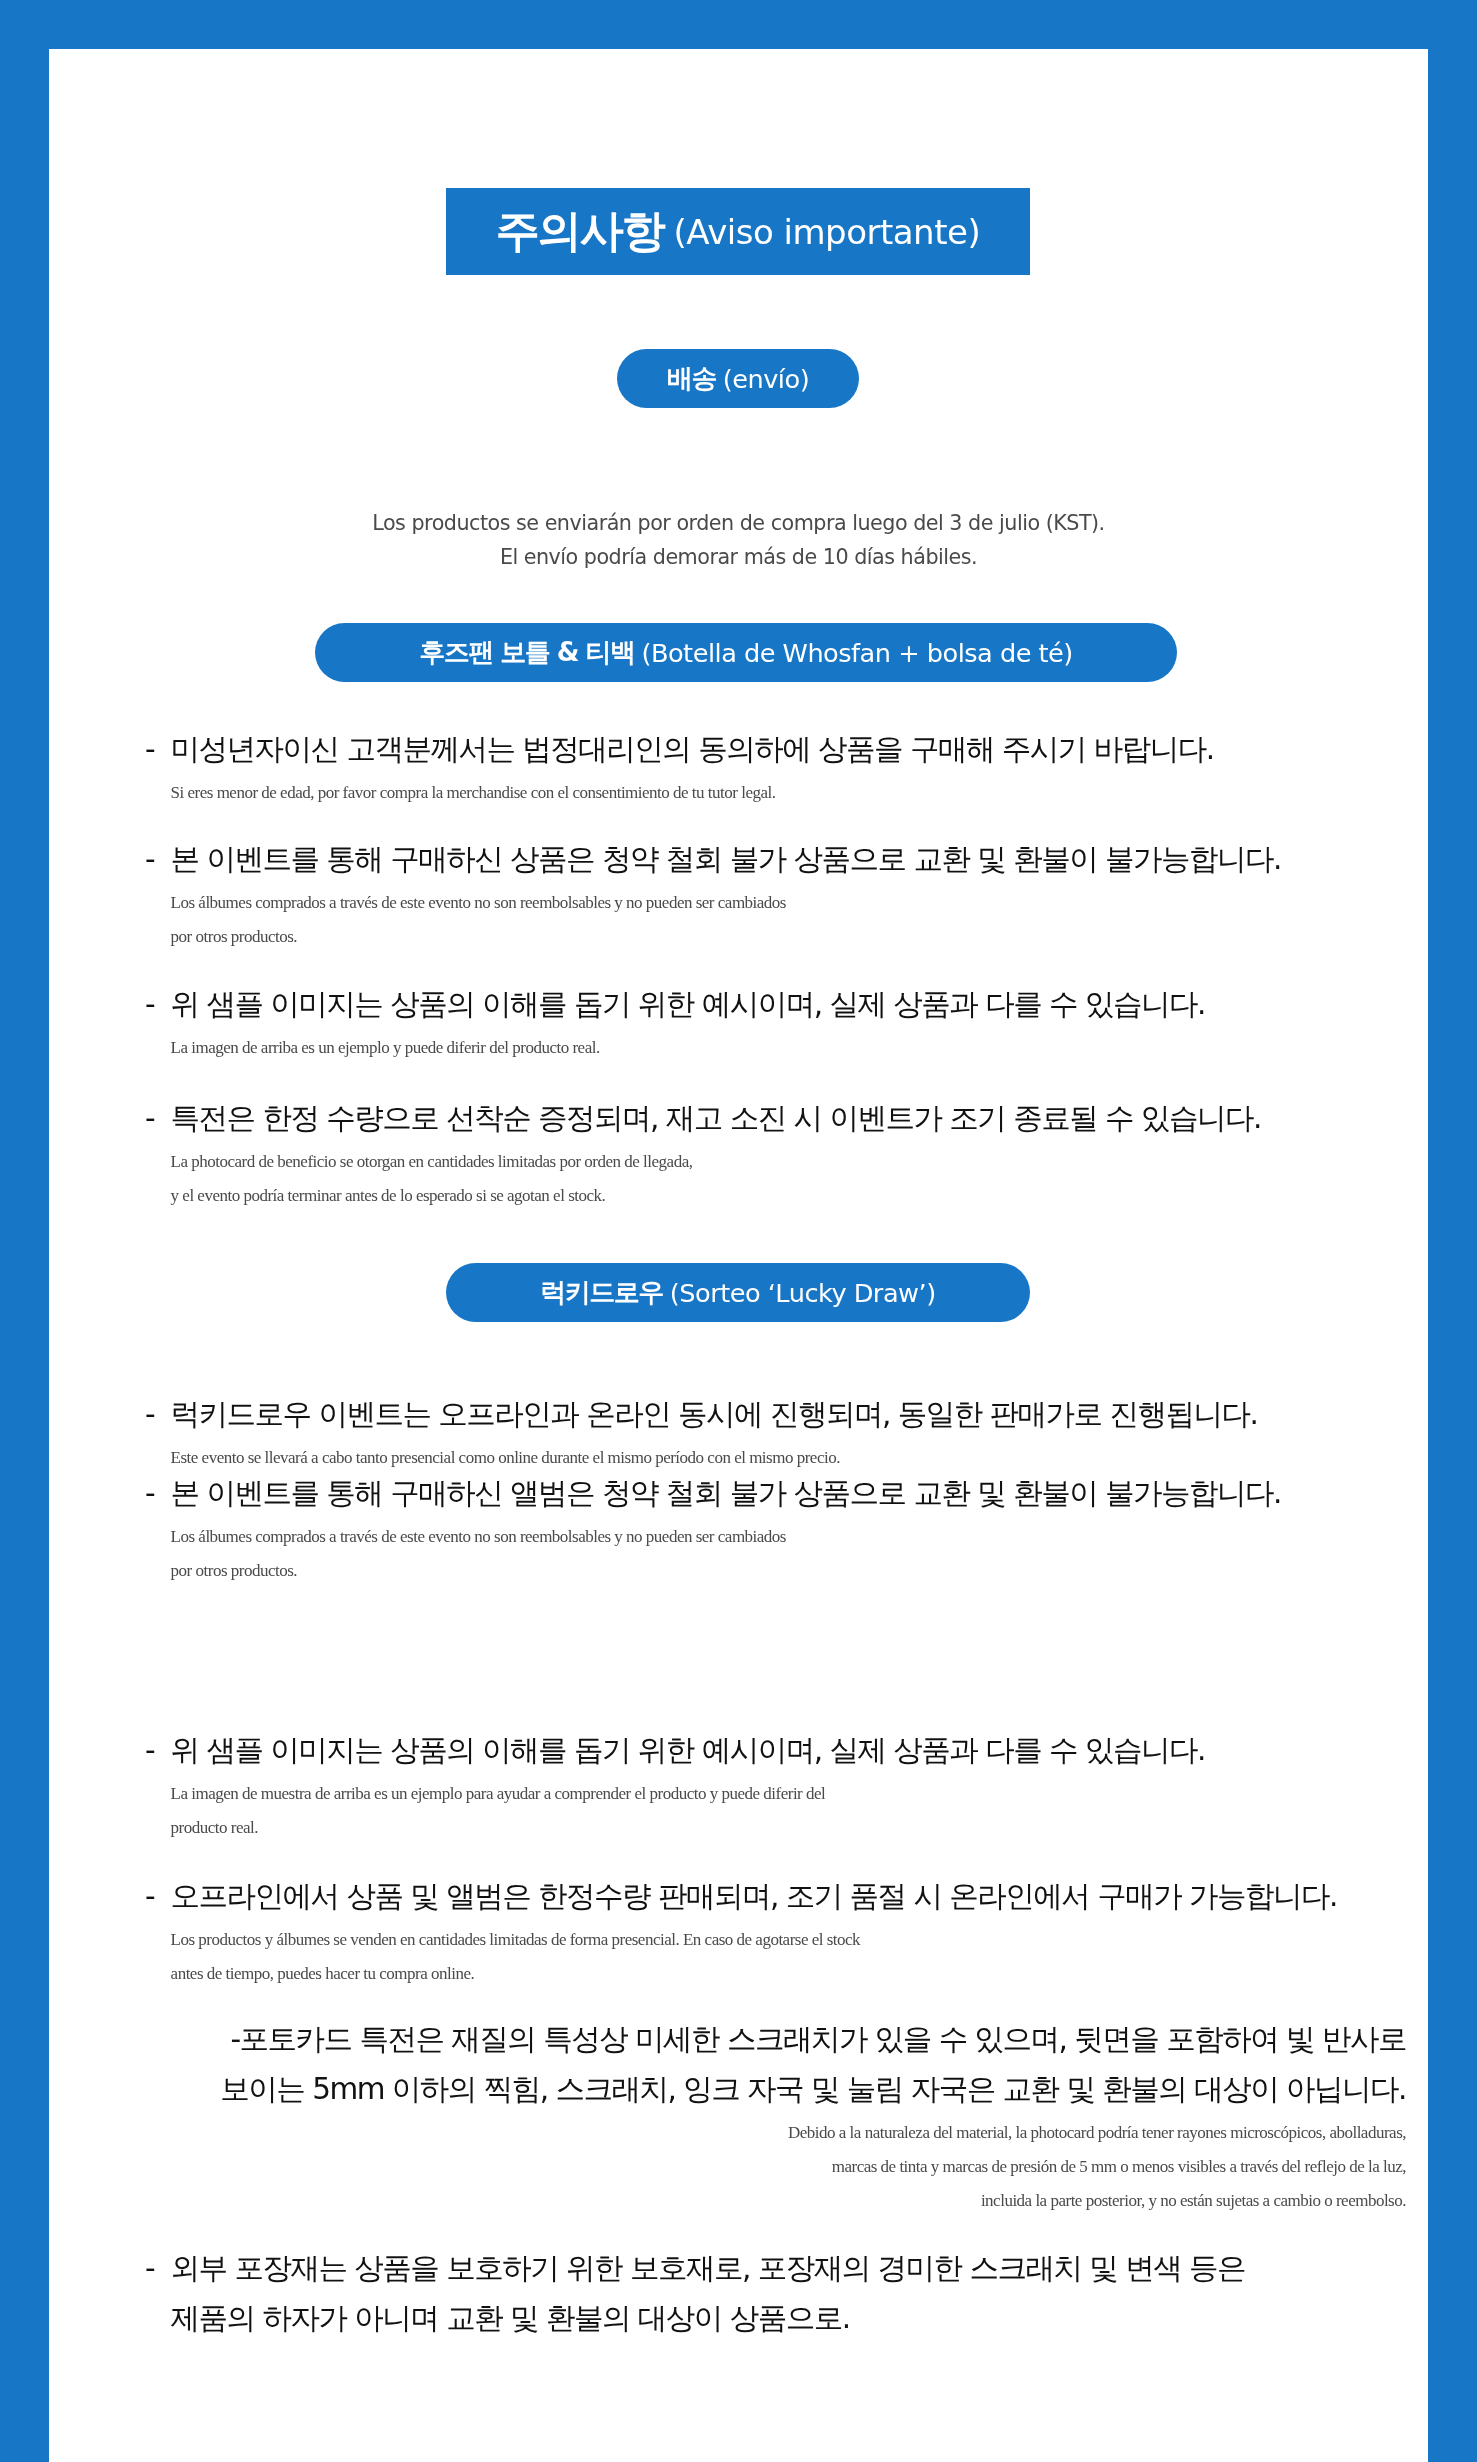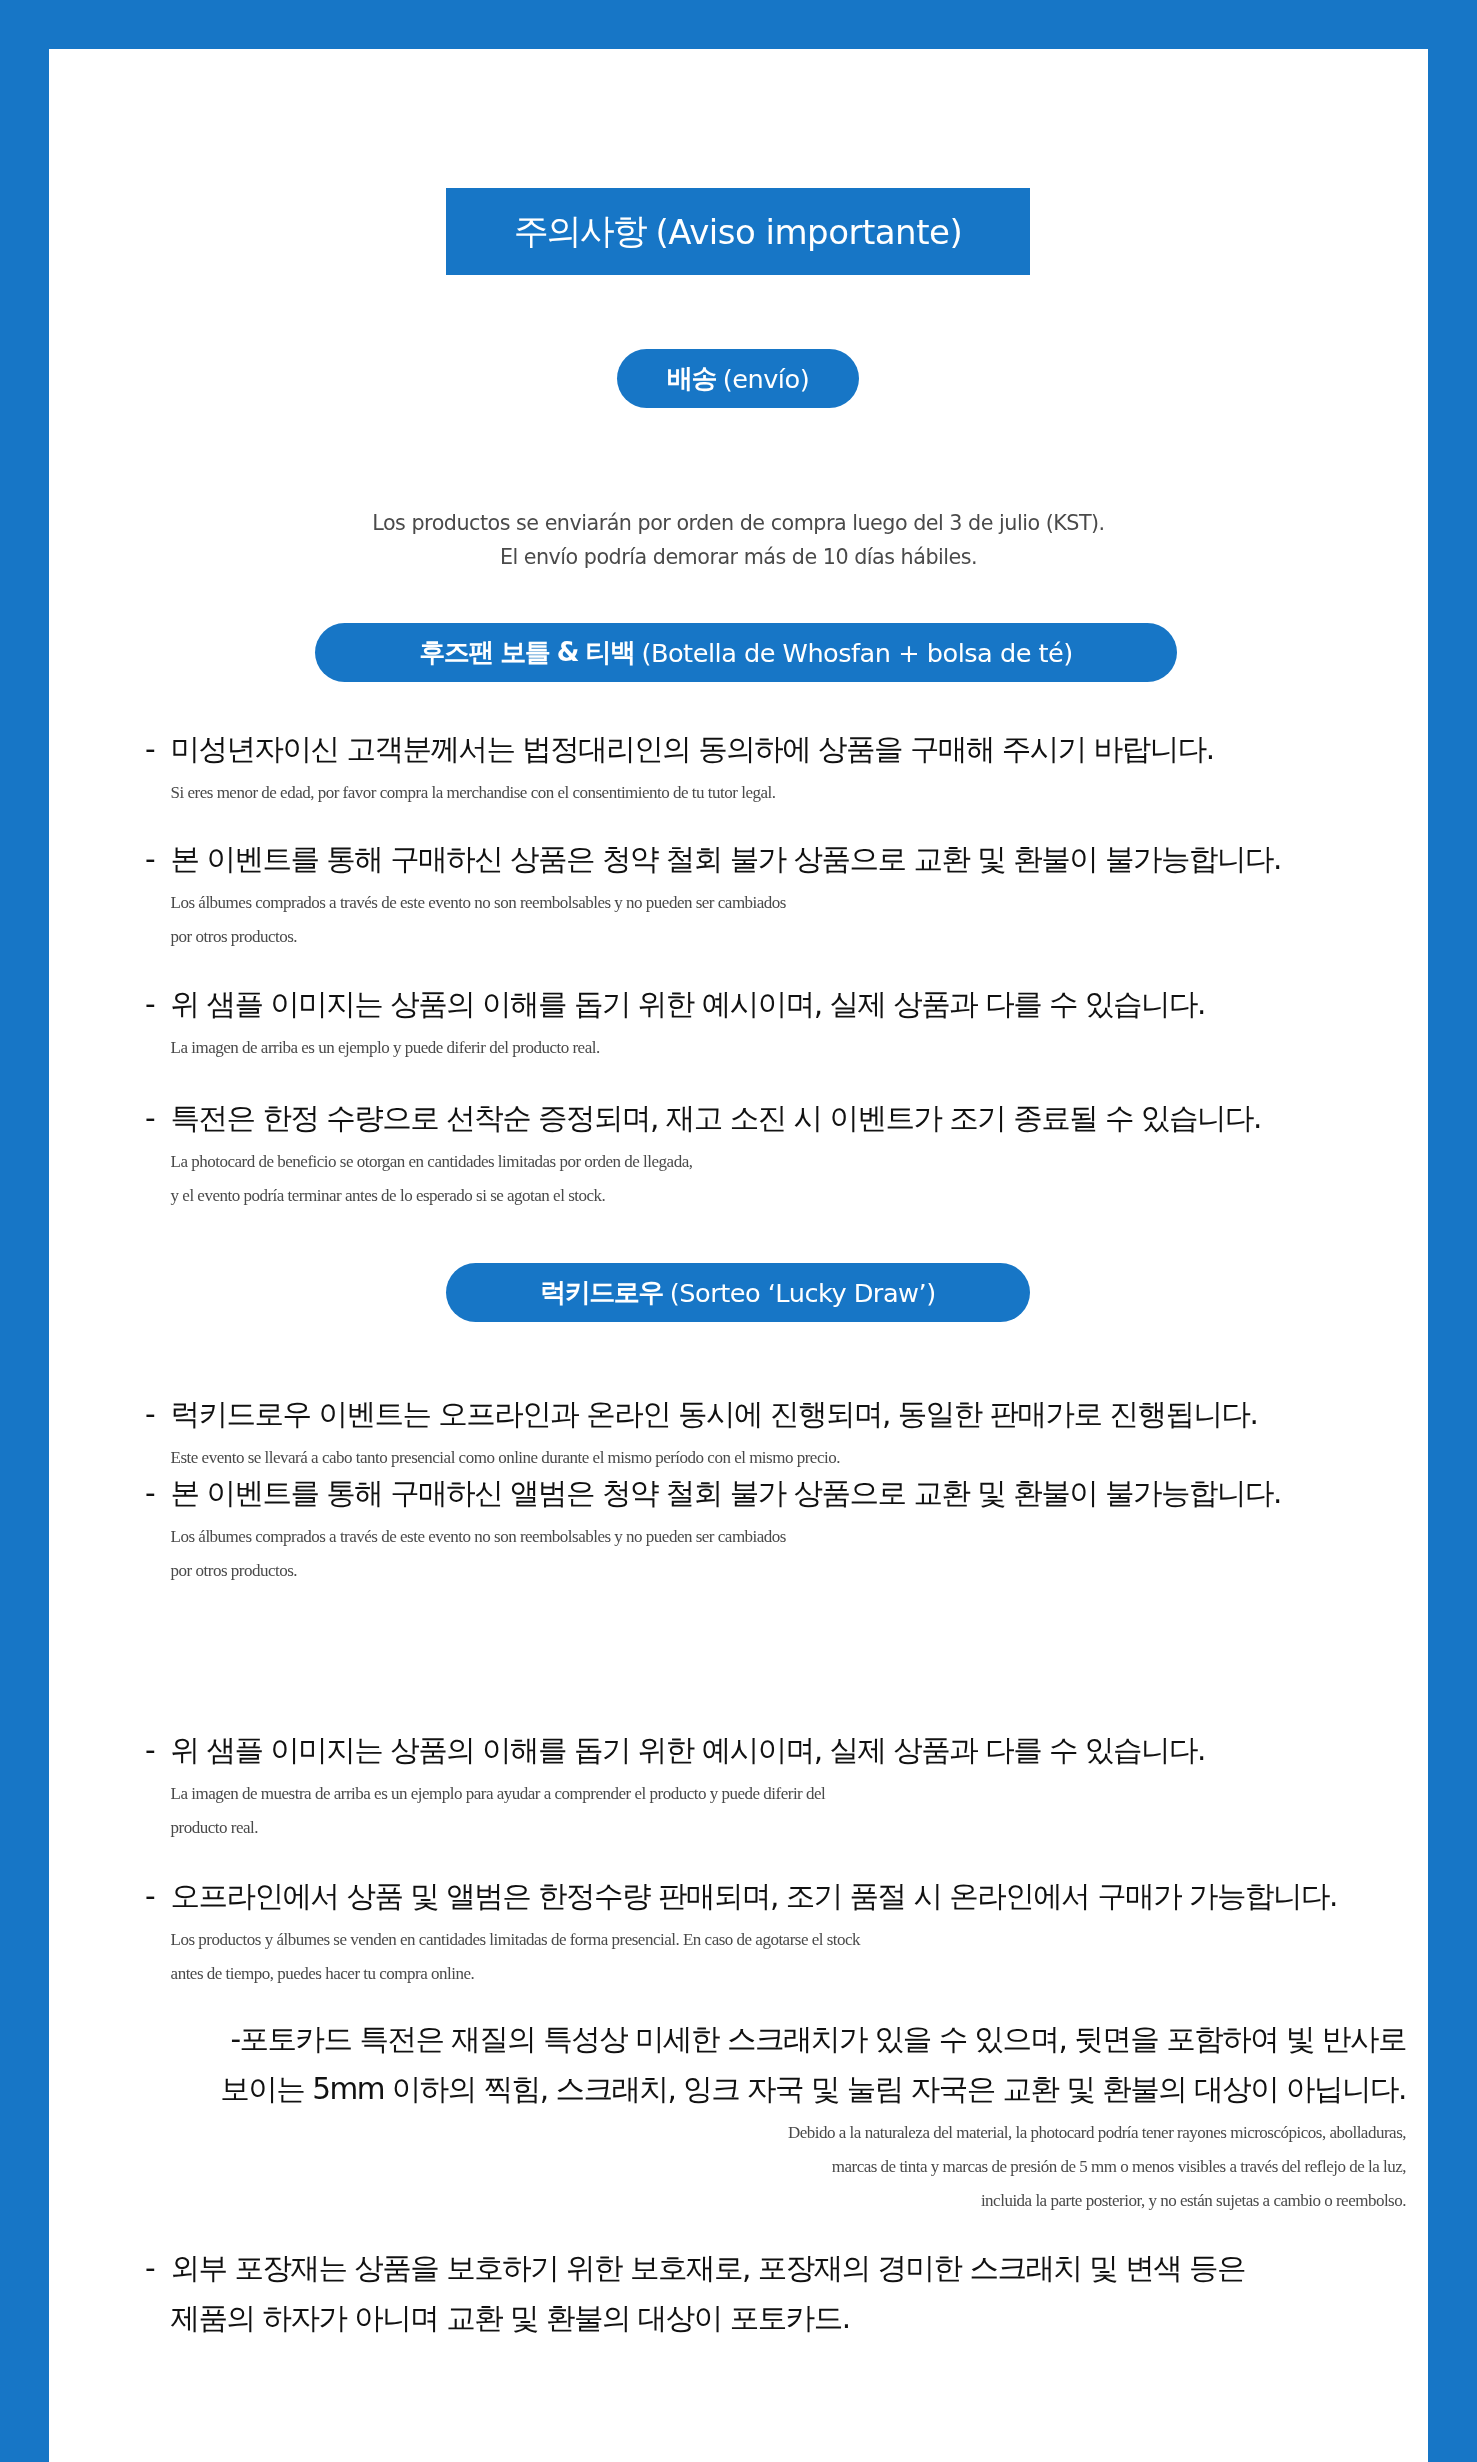--- a/index.html
+++ b/index.html
@@ -23,7 +23,7 @@
     display: flex; align-items: center; justify-content: center;
     white-space: nowrap;
   }
-  .title-ko { font-size: 35px; font-weight: normal; letter-spacing: -2px; }
+  .title-ko { font-size: 44px; font-weight: bold; letter-spacing: -2px; }
   .title-es { font-size: 34px; margin-left: 9.8px; letter-spacing: -0.5px; }
 
   .pill {

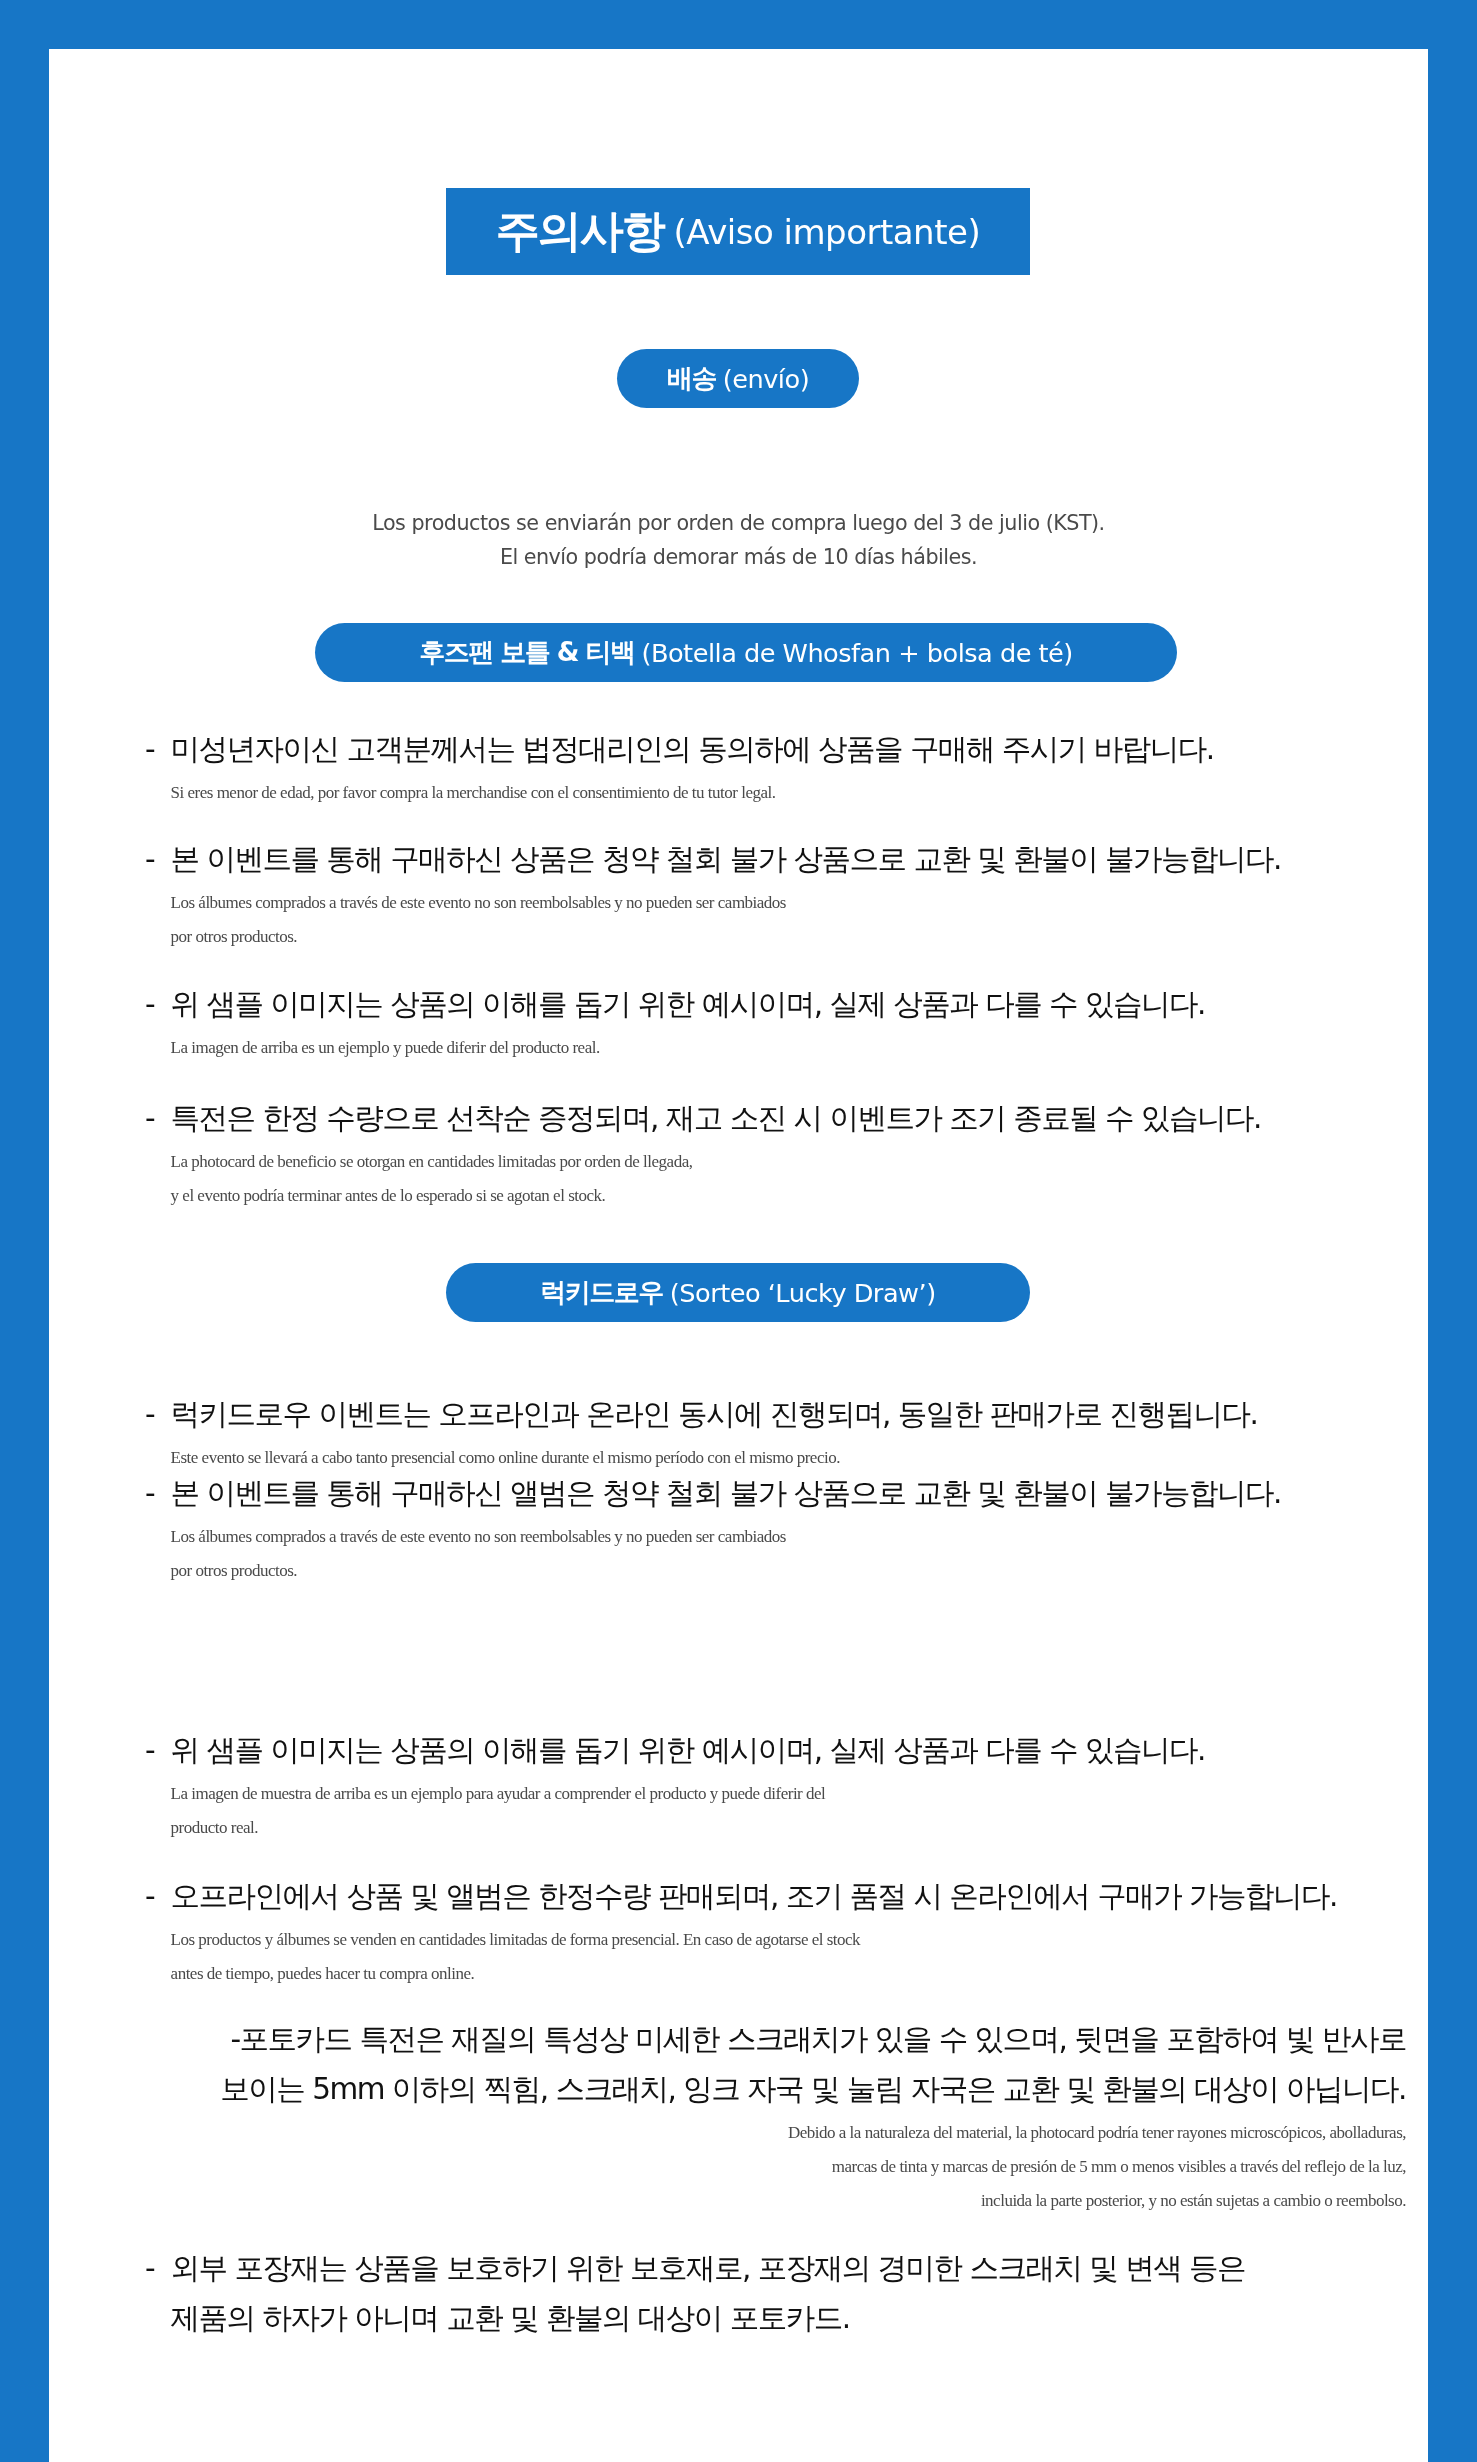--- a/index.html
+++ b/index.html
@@ -163,7 +163,7 @@
   </div>
 
   <div class="bullet" style="top:2194px;">
-    <div class="b-ko"><span class="dash">-</span><span>외부 포장재는 상품을 보호하기 위한 보호재로, 포장재의 경미한 스크래치 및 변색 등은</span><span class="cont">제품의 하자가 아니며 교환 및 환불의 대상이 포토카드.</span></div>
+    <div class="b-ko"><span class="dash">-</span><span>외부 포장재는 상품을 보호하기 위한 보호재로, 포장재의 경미한 스크래치 및 변색 등은</span><span class="cont">제품의 하자가 아니며 교환 및 환불의 대상이 상품으로.</span></div>
   </div>
 
 </div>

